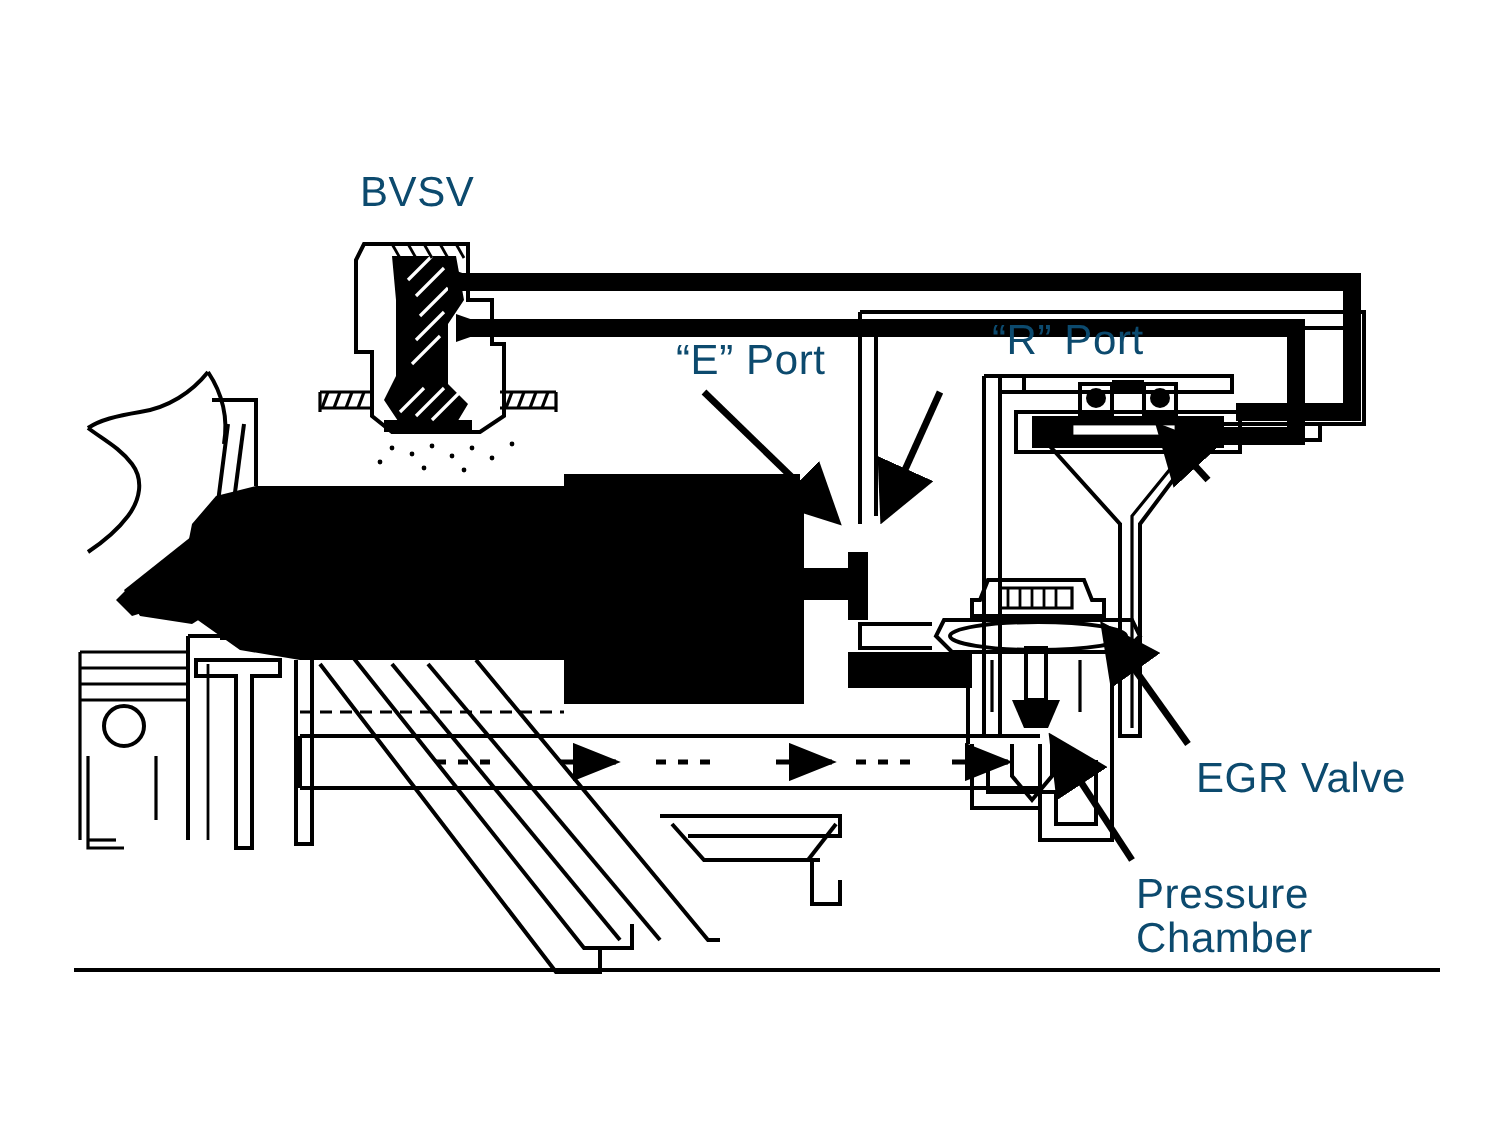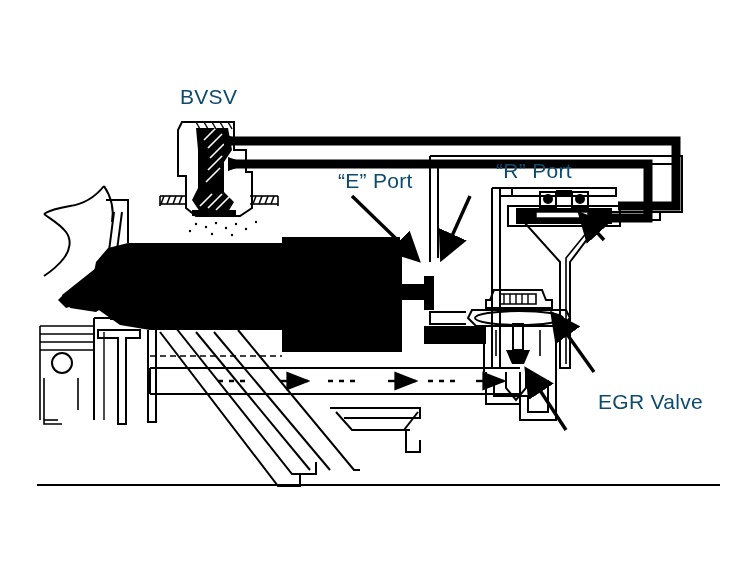--- a/index.html
+++ b/index.html
@@ -291,7 +291,7 @@
   <div class="lbl" style="left:180px; top:86px;">BVSV</div>
   <div class="lbl" style="left:338px; top:170px;">“E” Port</div>
   <div class="lbl" style="left:452px; top:160px;margin-left:44px;">“R” Port</div>
-  <div class="lbl" style="left:598px; top:379px;margin-top:12px;">EGR Valve</div>
+  <div class="lbl" style="left:598px; top:379px;">EGR Valve</div>
 
 </div>
 

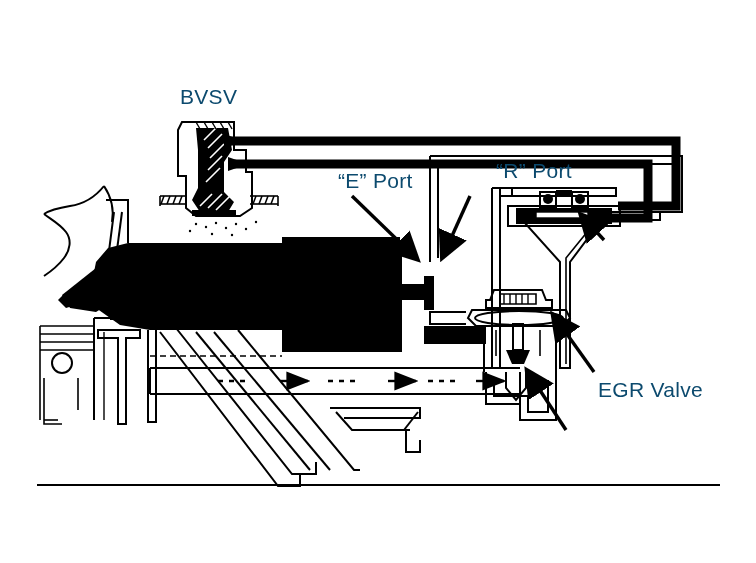--- a/index.html
+++ b/index.html
@@ -292,6 +292,8 @@
   <div class="lbl" style="left:338px; top:170px;">“E” Port</div>
   <div class="lbl" style="left:452px; top:160px;margin-left:44px;">“R” Port</div>
   <div class="lbl" style="left:598px; top:379px;">EGR Valve</div>
+  <div class="lbl lbl-multi" style="left:568px; top:437px;">Pressure
+Chamber</div>
 
 </div>
 

